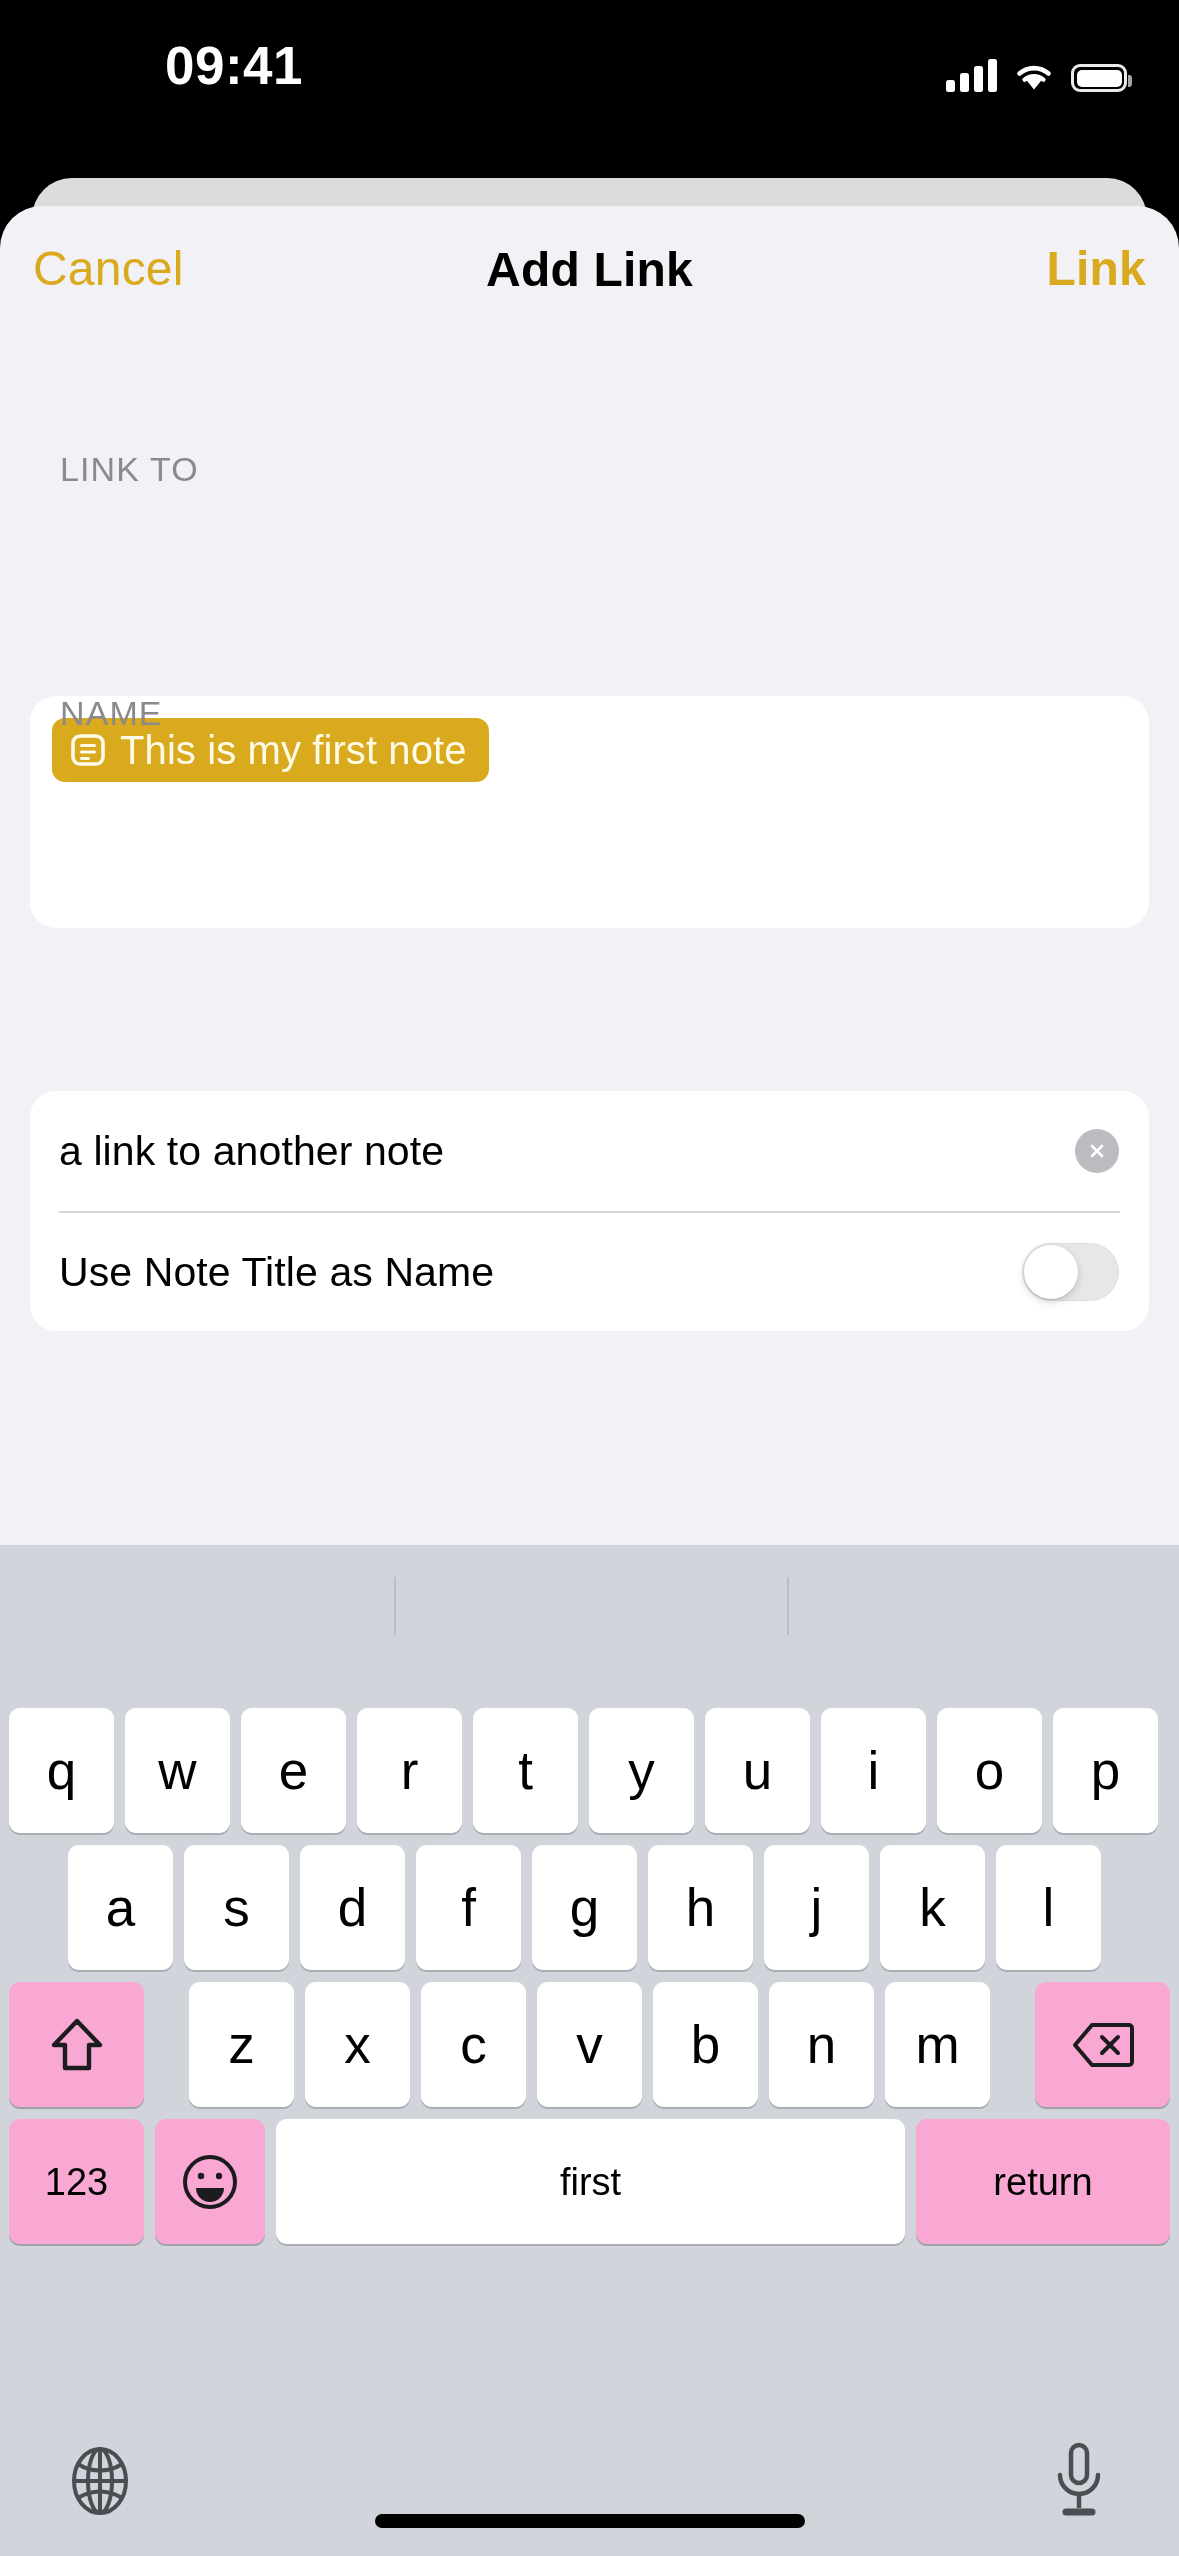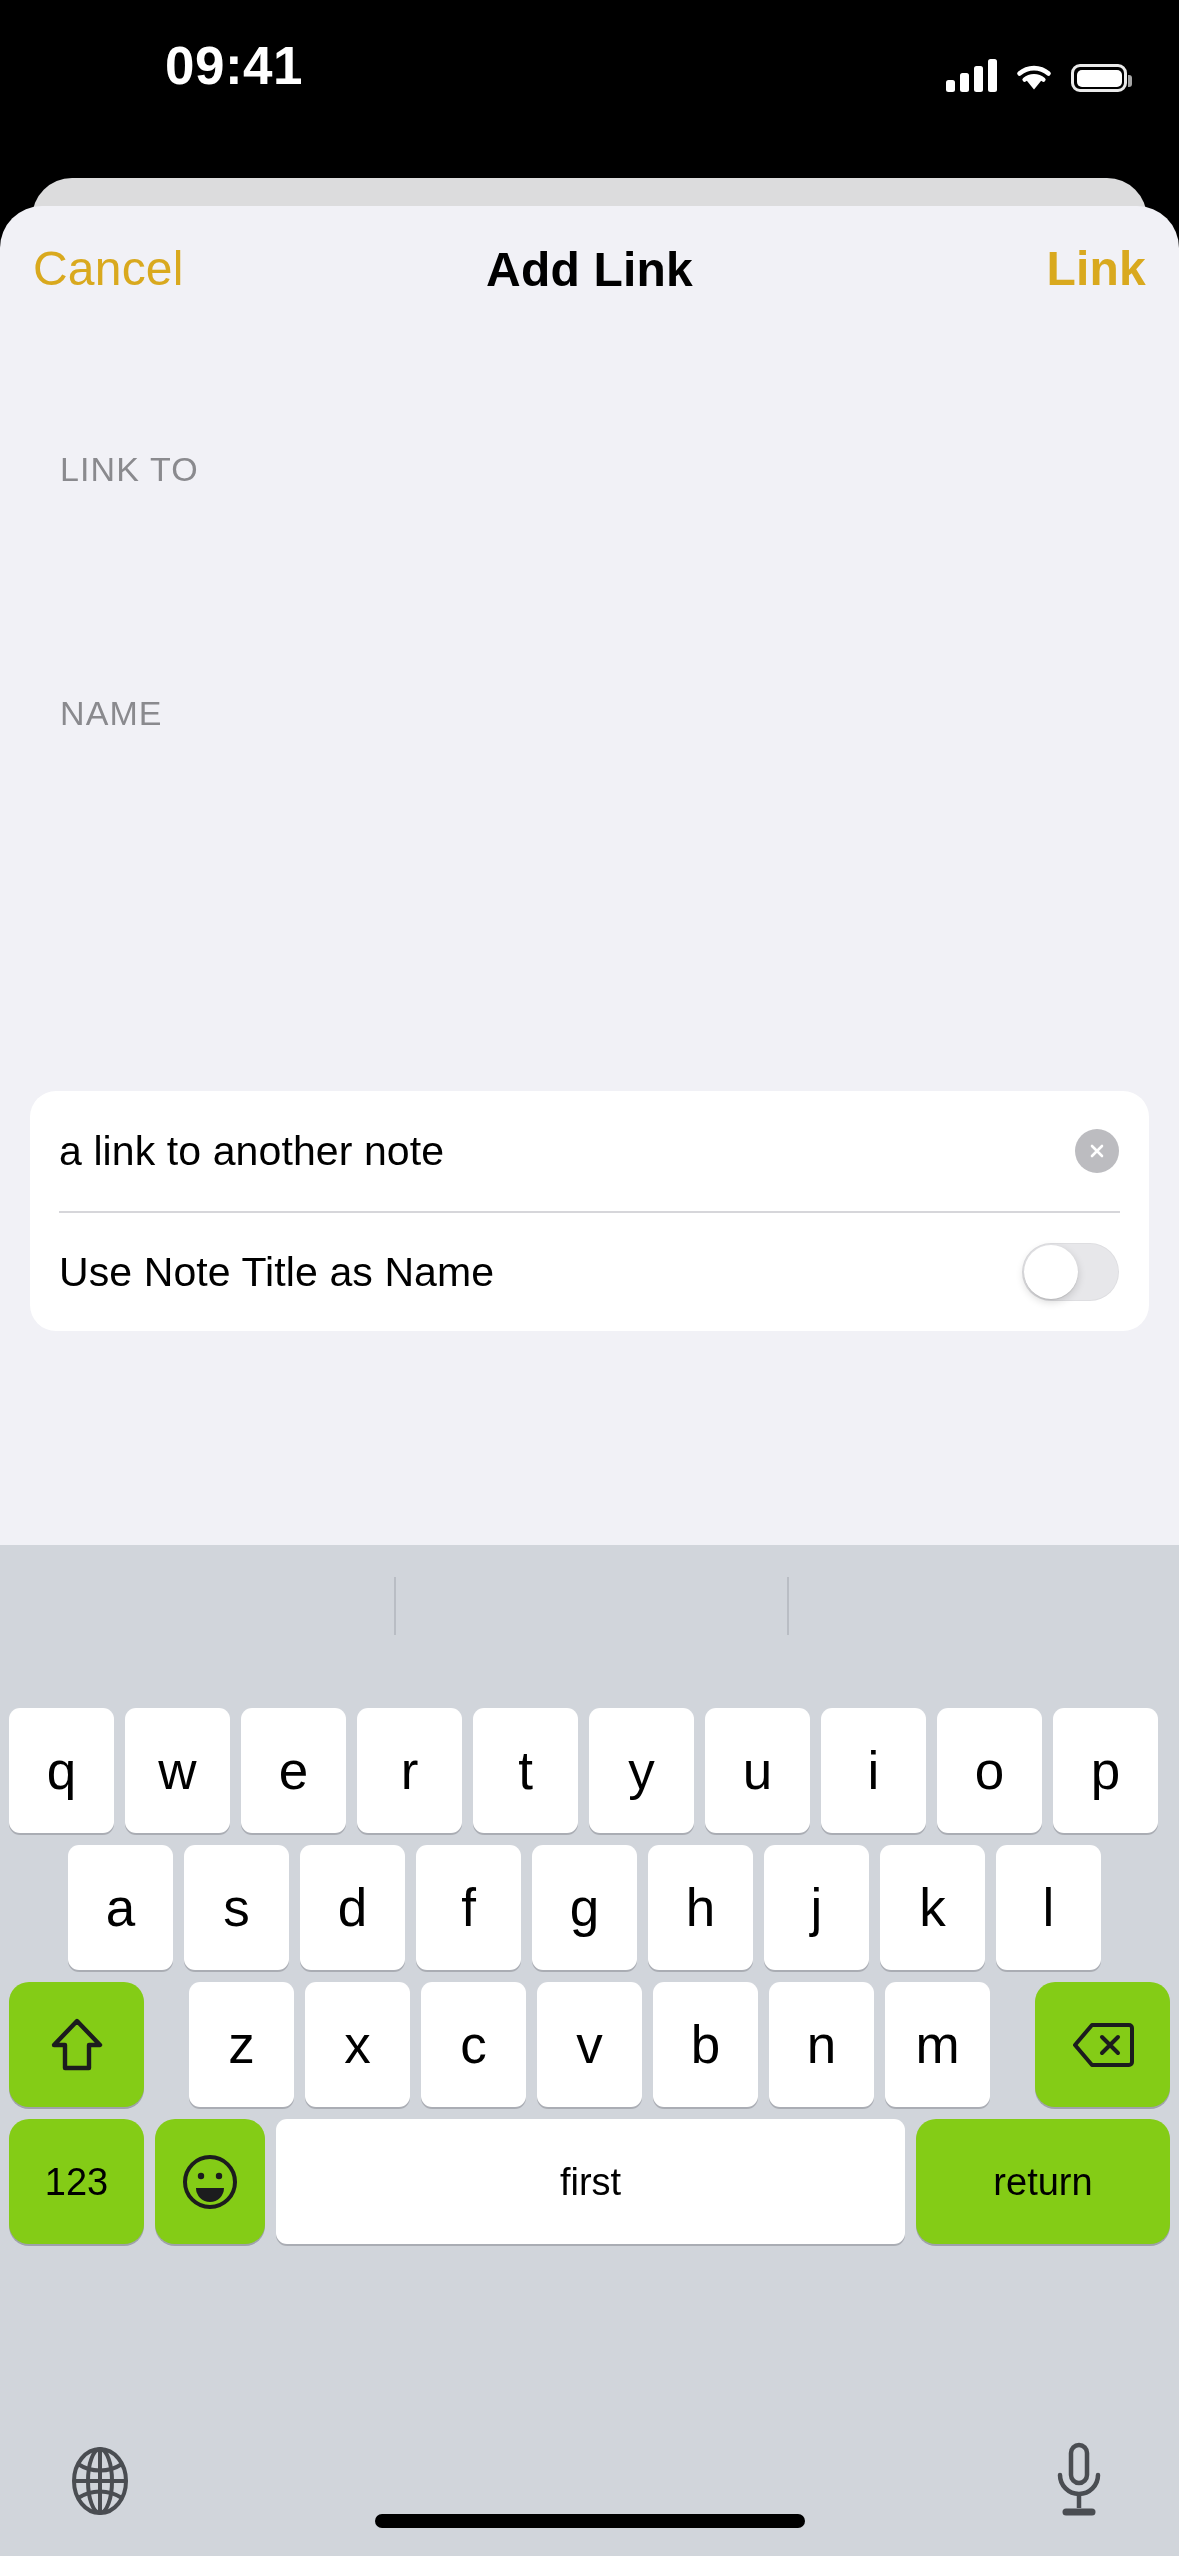--- a/index.html
+++ b/index.html
@@ -213,6 +213,17 @@
 
     <div class="sec-header" style="left:60px; top:244px;">LINK TO</div>
 
+    <div class="card" id="card-linkto">
+      <div class="chip">
+        <svg class="chip-icon" viewBox="0 0 36 36">
+          <rect x="3" y="4" width="30" height="28" rx="7" fill="none" stroke="#fffbe9" stroke-width="3.6"></rect>
+          <rect x="10" y="12" width="16" height="3.1" rx="1.55" fill="#fffbe9"></rect>
+          <rect x="10" y="18.5" width="16" height="3.1" rx="1.55" fill="#fffbe9"></rect>
+          <rect x="10" y="25" width="10" height="3.1" rx="1.55" fill="#fffbe9"></rect>
+        </svg>
+        <span class="chip-label">This is my first note</span>
+      </div>
+    </div>
 
     <div class="sec-header" style="left:60px; top:488px;">NAME</div>
 

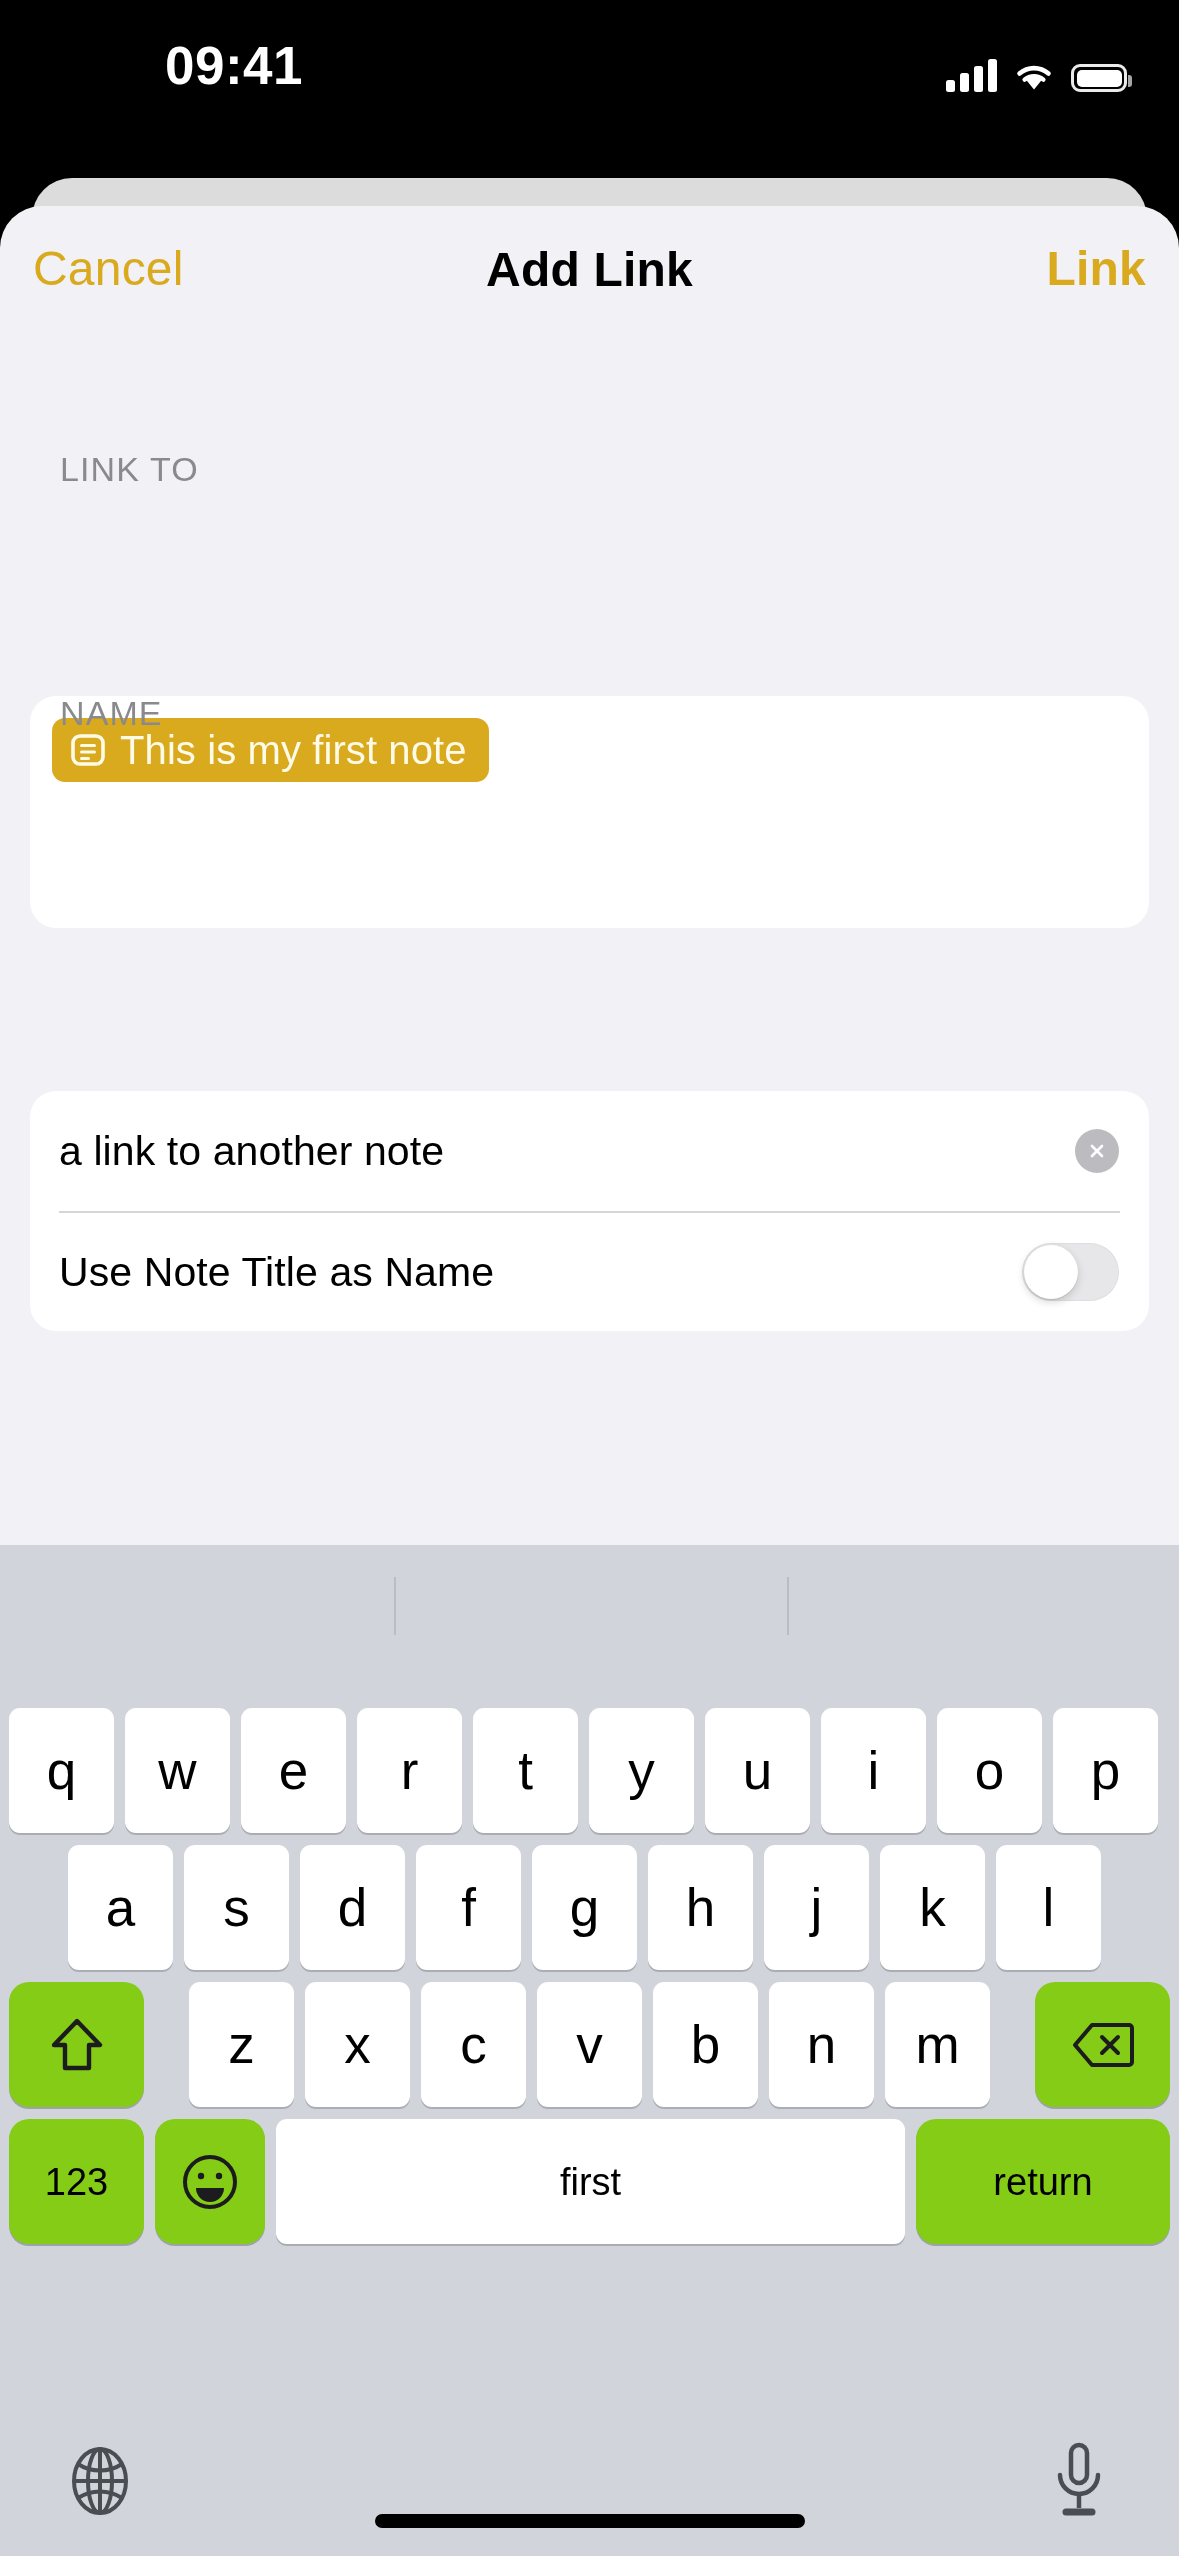--- a/index.html
+++ b/index.html
@@ -156,9 +156,8 @@
     font-size:53px; color:#000; line-height:1;
   }
   .key.dark {
-    background:#84cc16;
+    background:#f9a8d4;
     box-shadow:0 2px 0 rgba(125,129,137,.6);
-    border-radius:20px;
   }
   .key.small { font-size:38px; }
   .key svg { display:block; }

